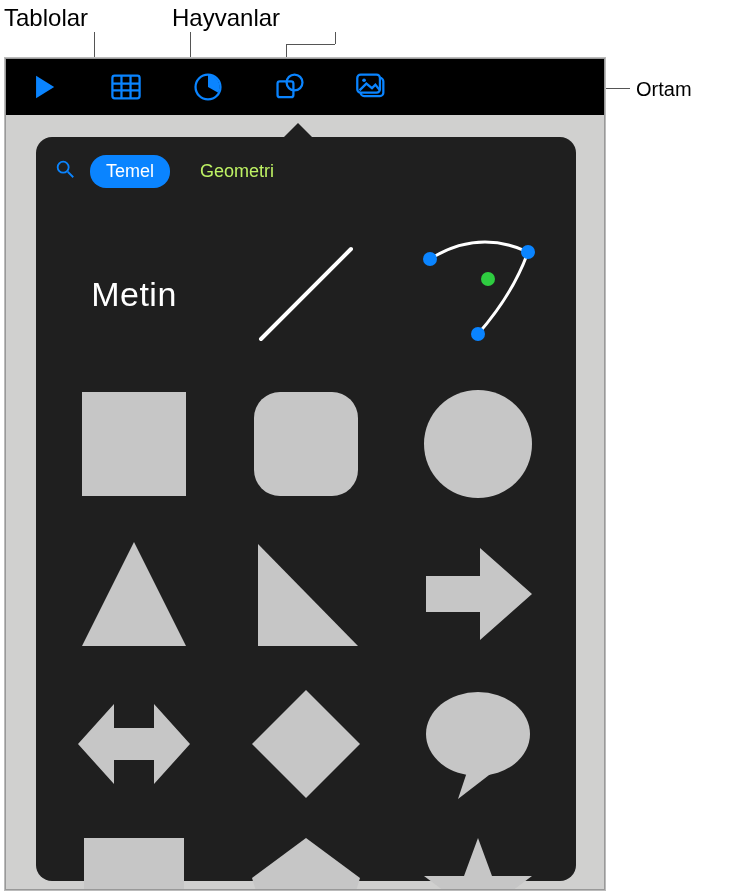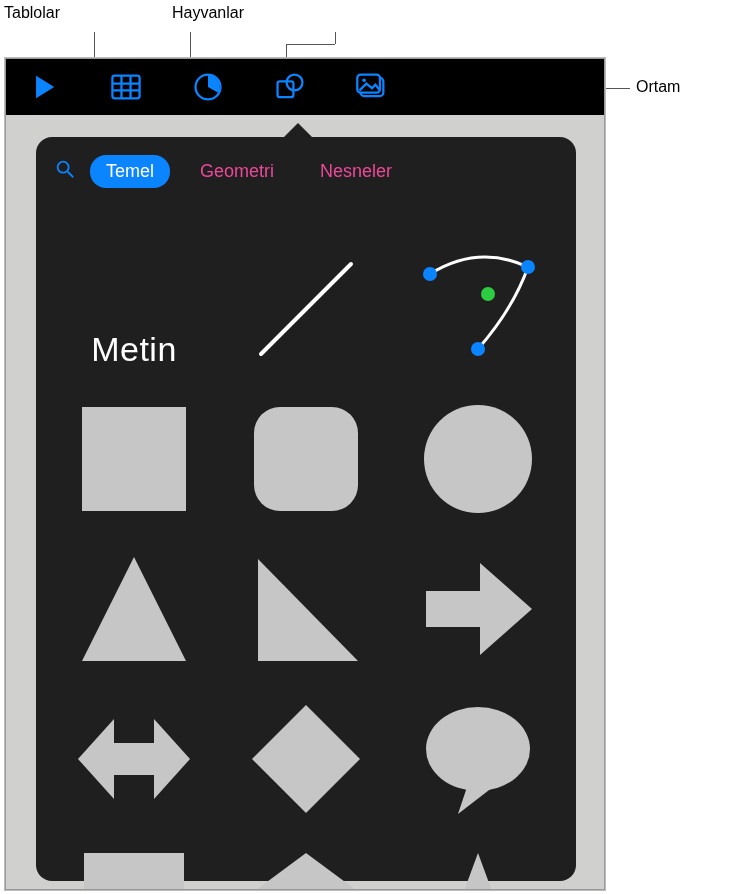--- a/index.html
+++ b/index.html
@@ -9,7 +9,7 @@
   .callouts-top {
     position: absolute;
     top: 0; left: 0; width: 750px; height: 58px;
-    font-size: 16px; color: #000;
+    font-size: 24px; color: #000;
   }
   .callout-label { position: absolute; white-space: nowrap; }
   .callout-line { position: absolute; width: 1px; background: #555; }

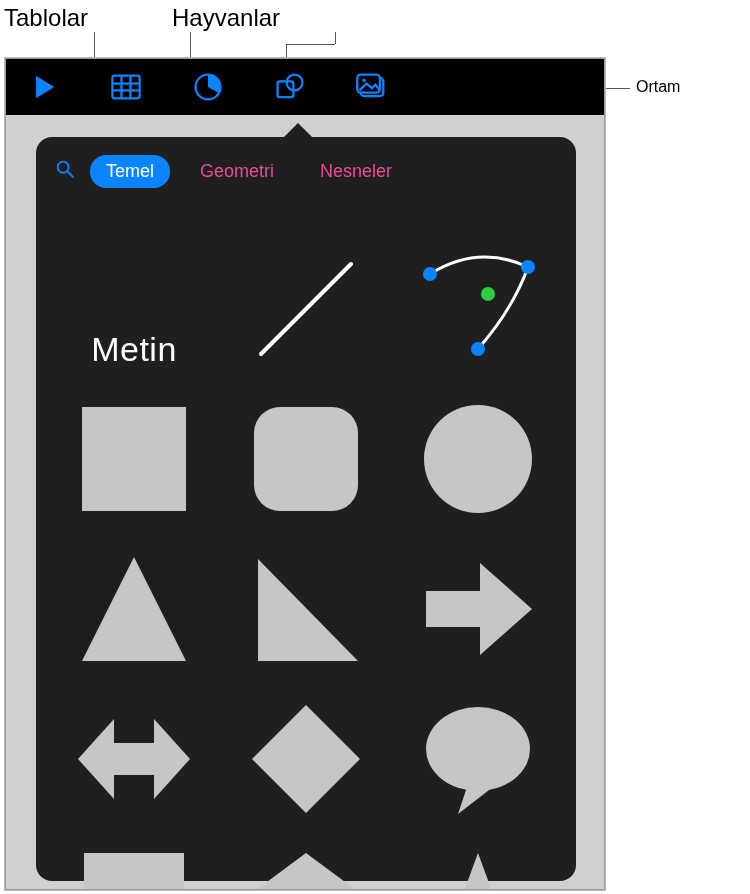--- a/index.html
+++ b/index.html
@@ -13,7 +13,7 @@
   }
   .callout-label { position: absolute; white-space: nowrap; }
   .callout-line { position: absolute; width: 1px; background: #555; }
-  .callout-right { position: absolute; font-size: 16px; color:#000; }
+  .callout-right { position: absolute; font-size: 20px; color:#000; }
 
   
   .app-frame {

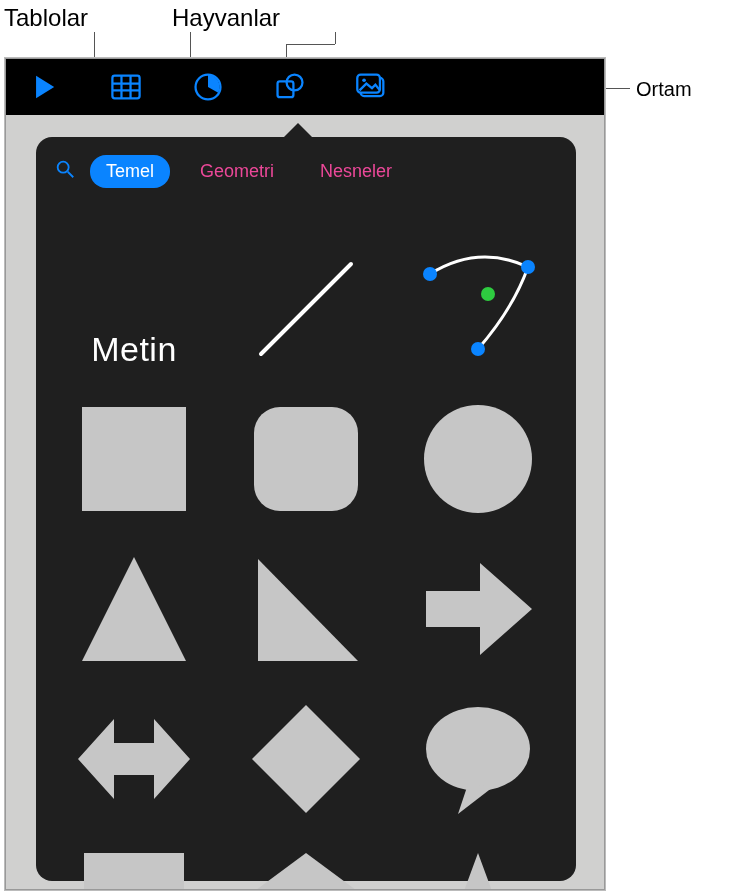--- a/index.html
+++ b/index.html
@@ -67,7 +67,7 @@
   .search-icon svg { width:22px; height:22px; }
   .tab {
     font-size: 18px;
-    color: #ec4899;
+    color: #bef264;
     padding: 6px 16px;
     border-radius: 16px;
   }

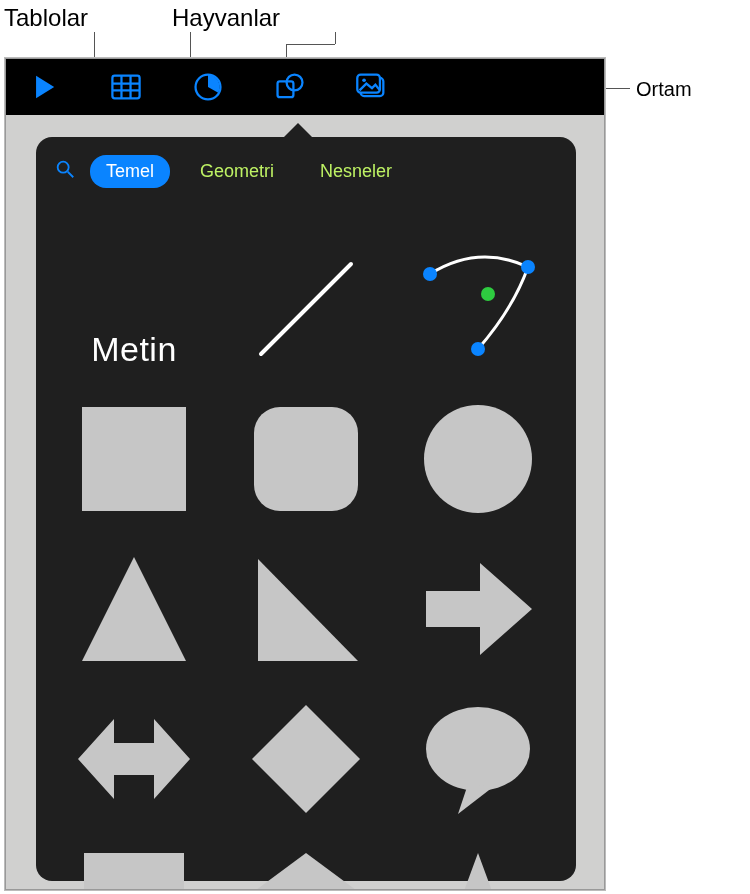--- a/index.html
+++ b/index.html
@@ -164,7 +164,6 @@
         </div>
         <div class="tab active">Temel</div>
         <div class="tab">Geometri</div>
-        <div class="tab">Nesneler</div>
       </div>
 
       <div class="shapes-grid">

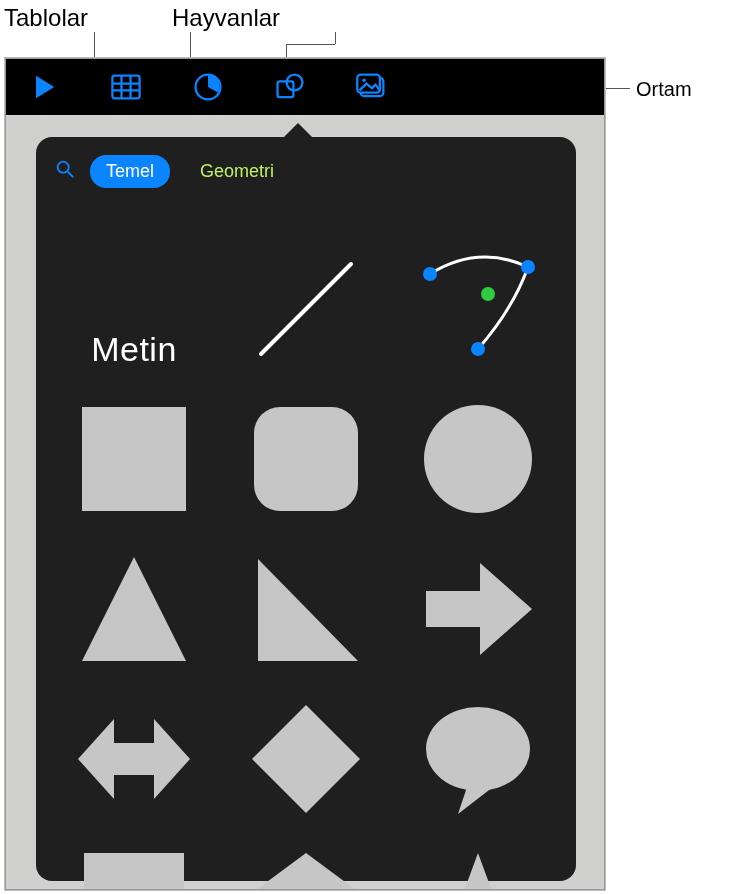--- a/index.html
+++ b/index.html
@@ -85,7 +85,7 @@
     justify-content: center;
   }
   .shape-cell {
-    display:flex; align-items:flex-end; justify-content:center;
+    display:flex; align-items:center; justify-content:center;
   }
   .shape-cell svg { width: 120px; height: 120px; }
 

